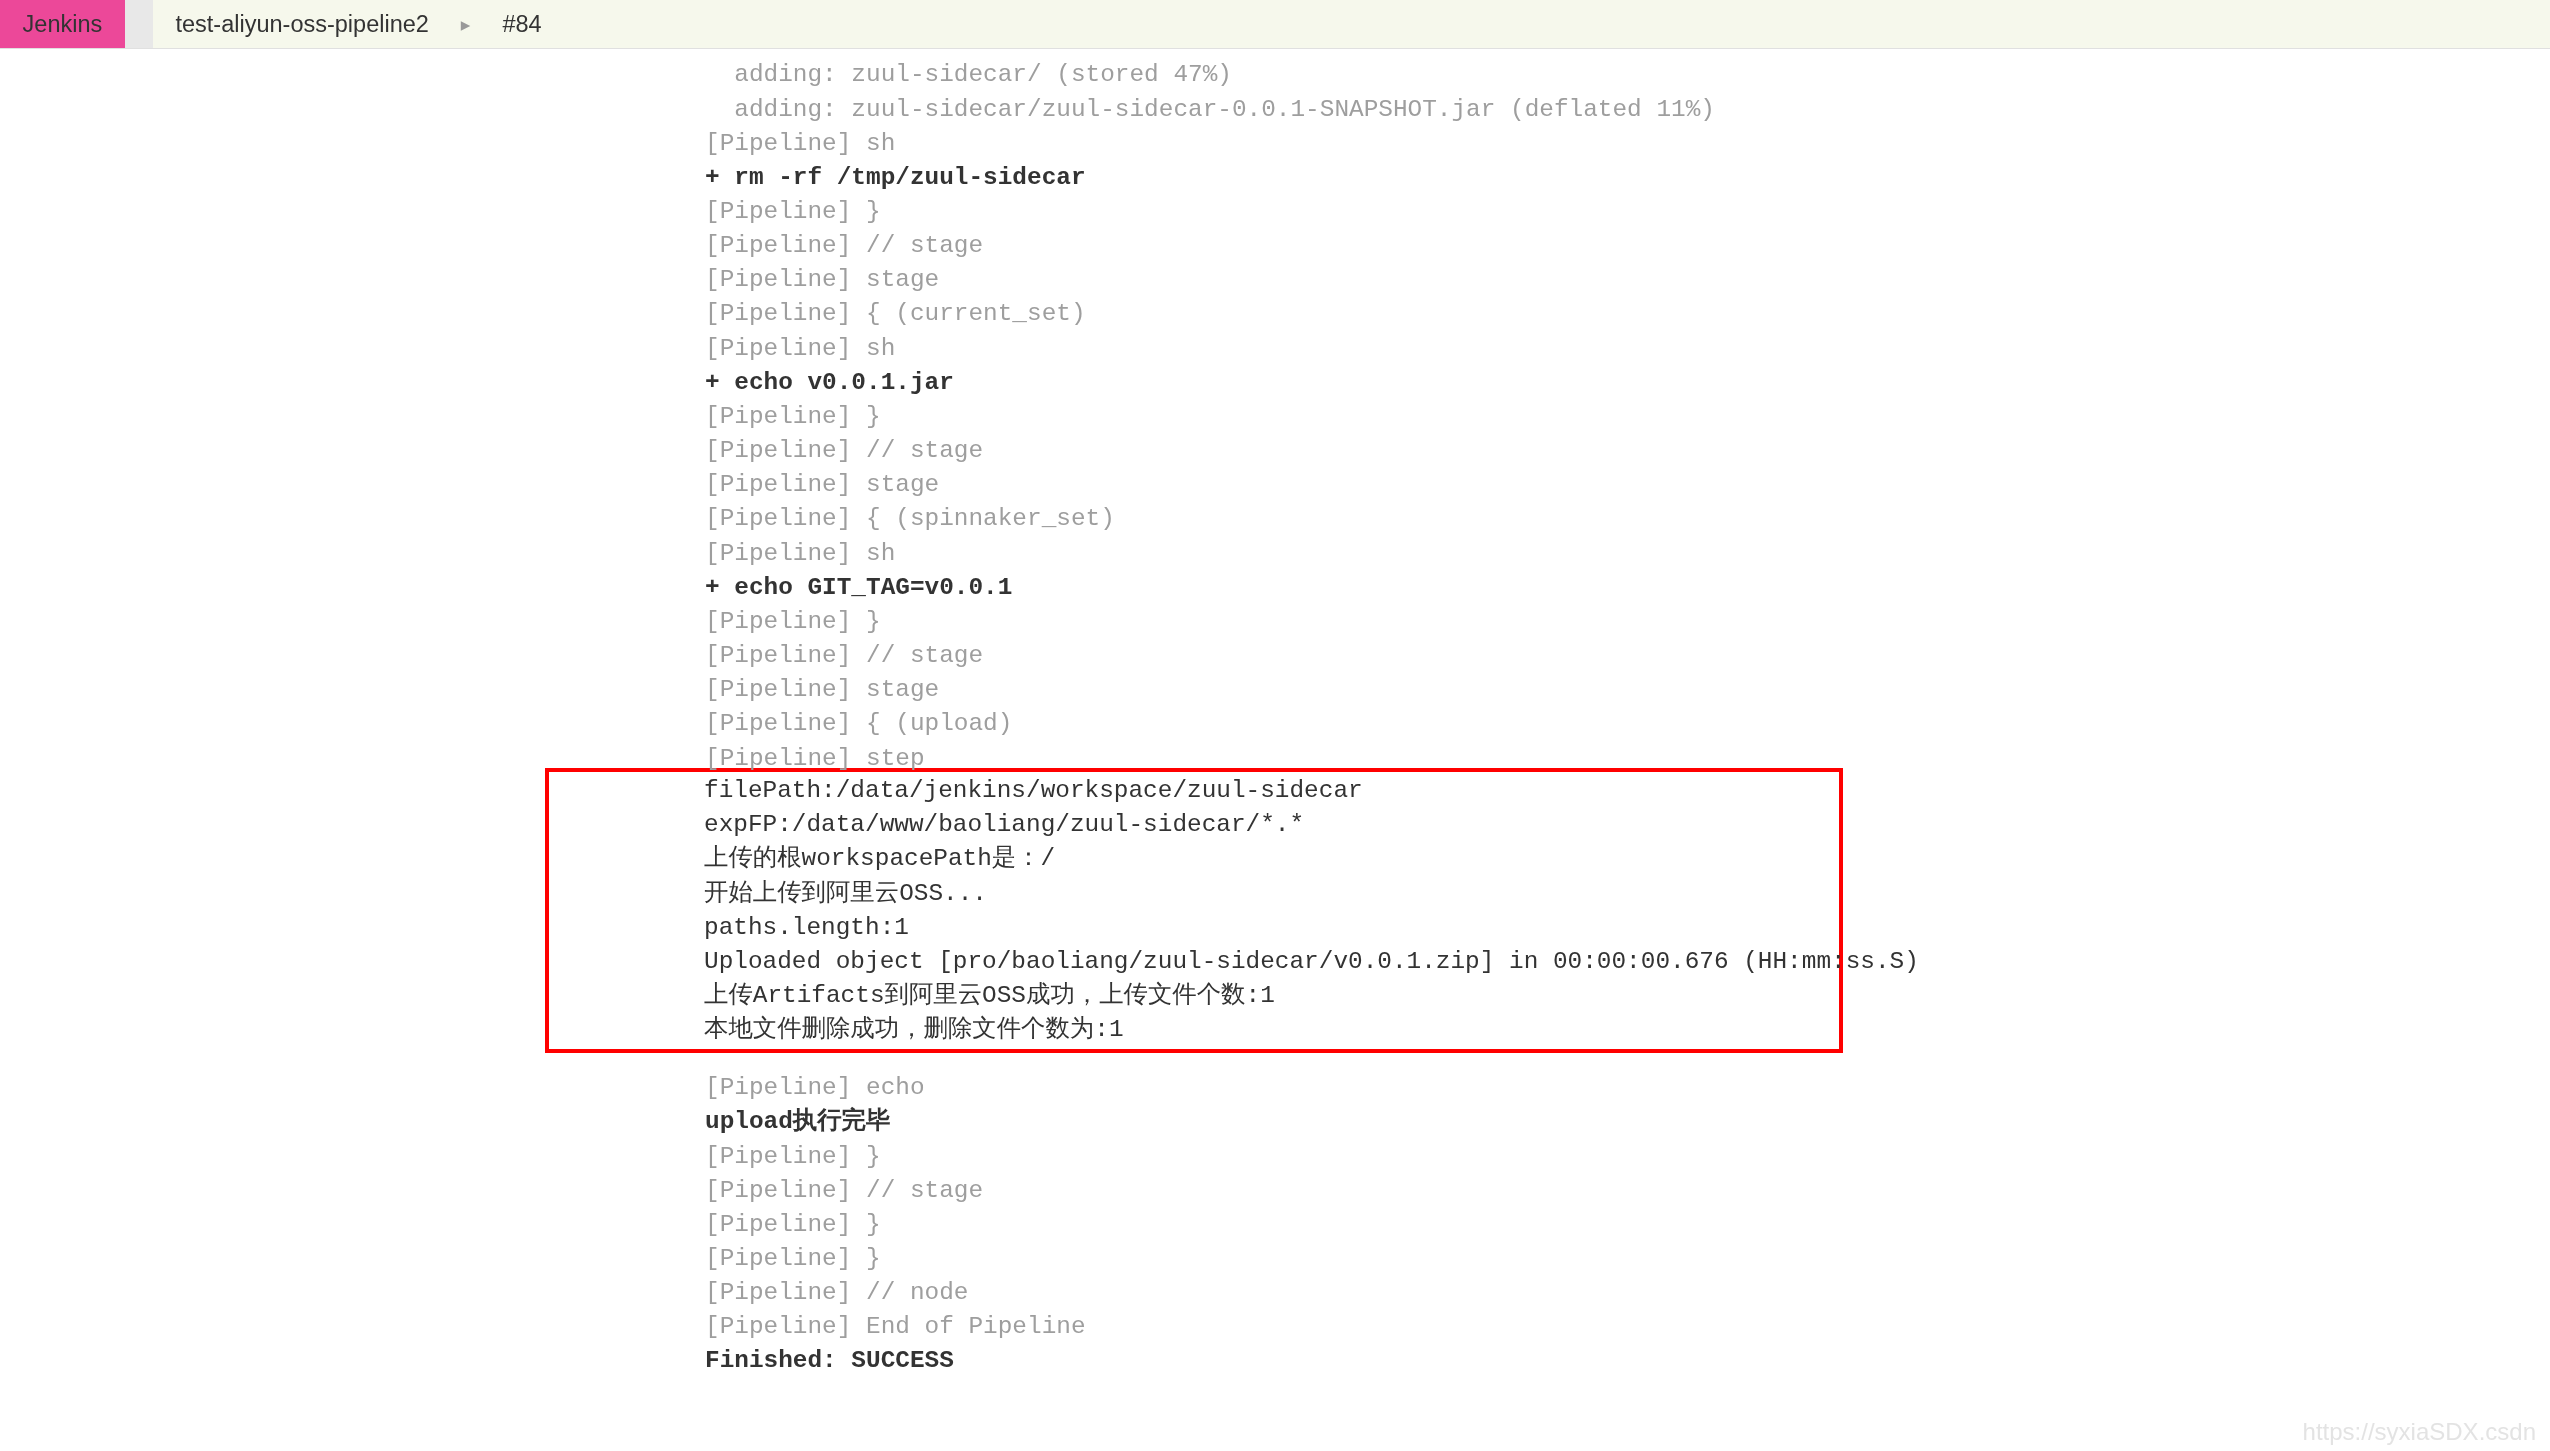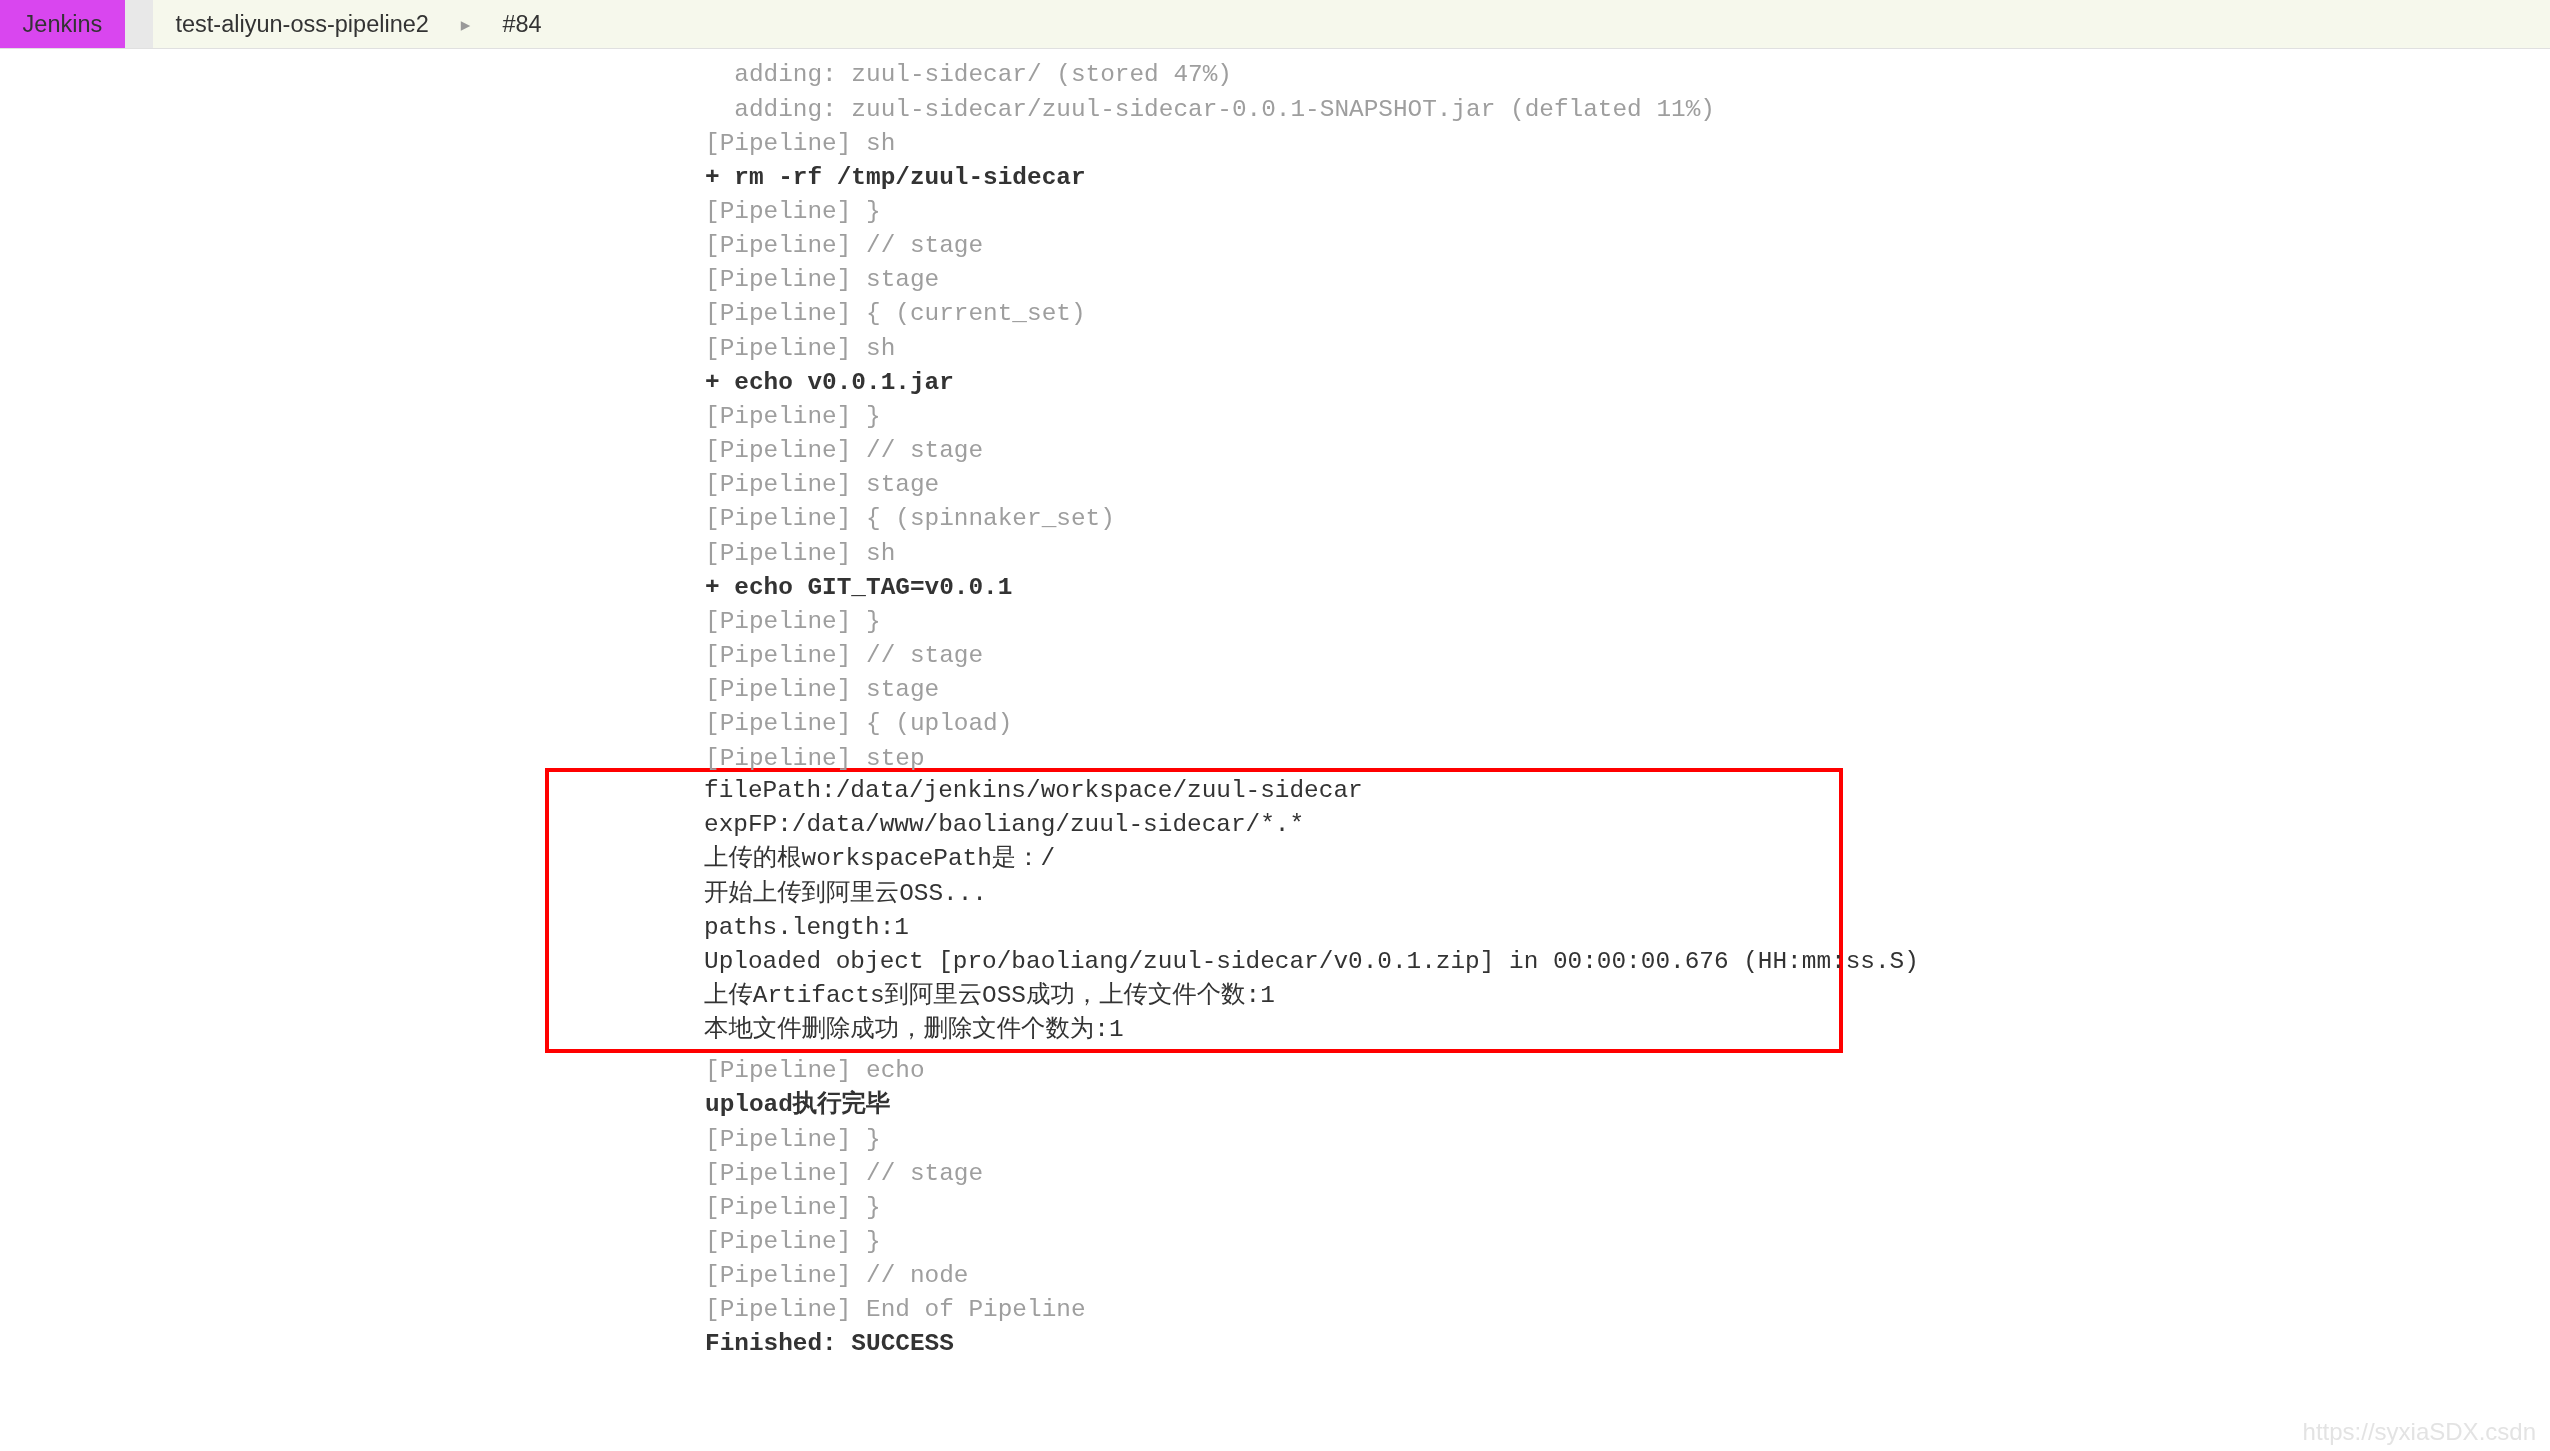--- a/index.html
+++ b/index.html
@@ -29,7 +29,7 @@
       align-items: center;
     }
     .breadcrumb-jenkins {
-      background: #d946ef;
+      background: #ec4899;
     }
     .breadcrumb-sep-box {
       width: 28px;

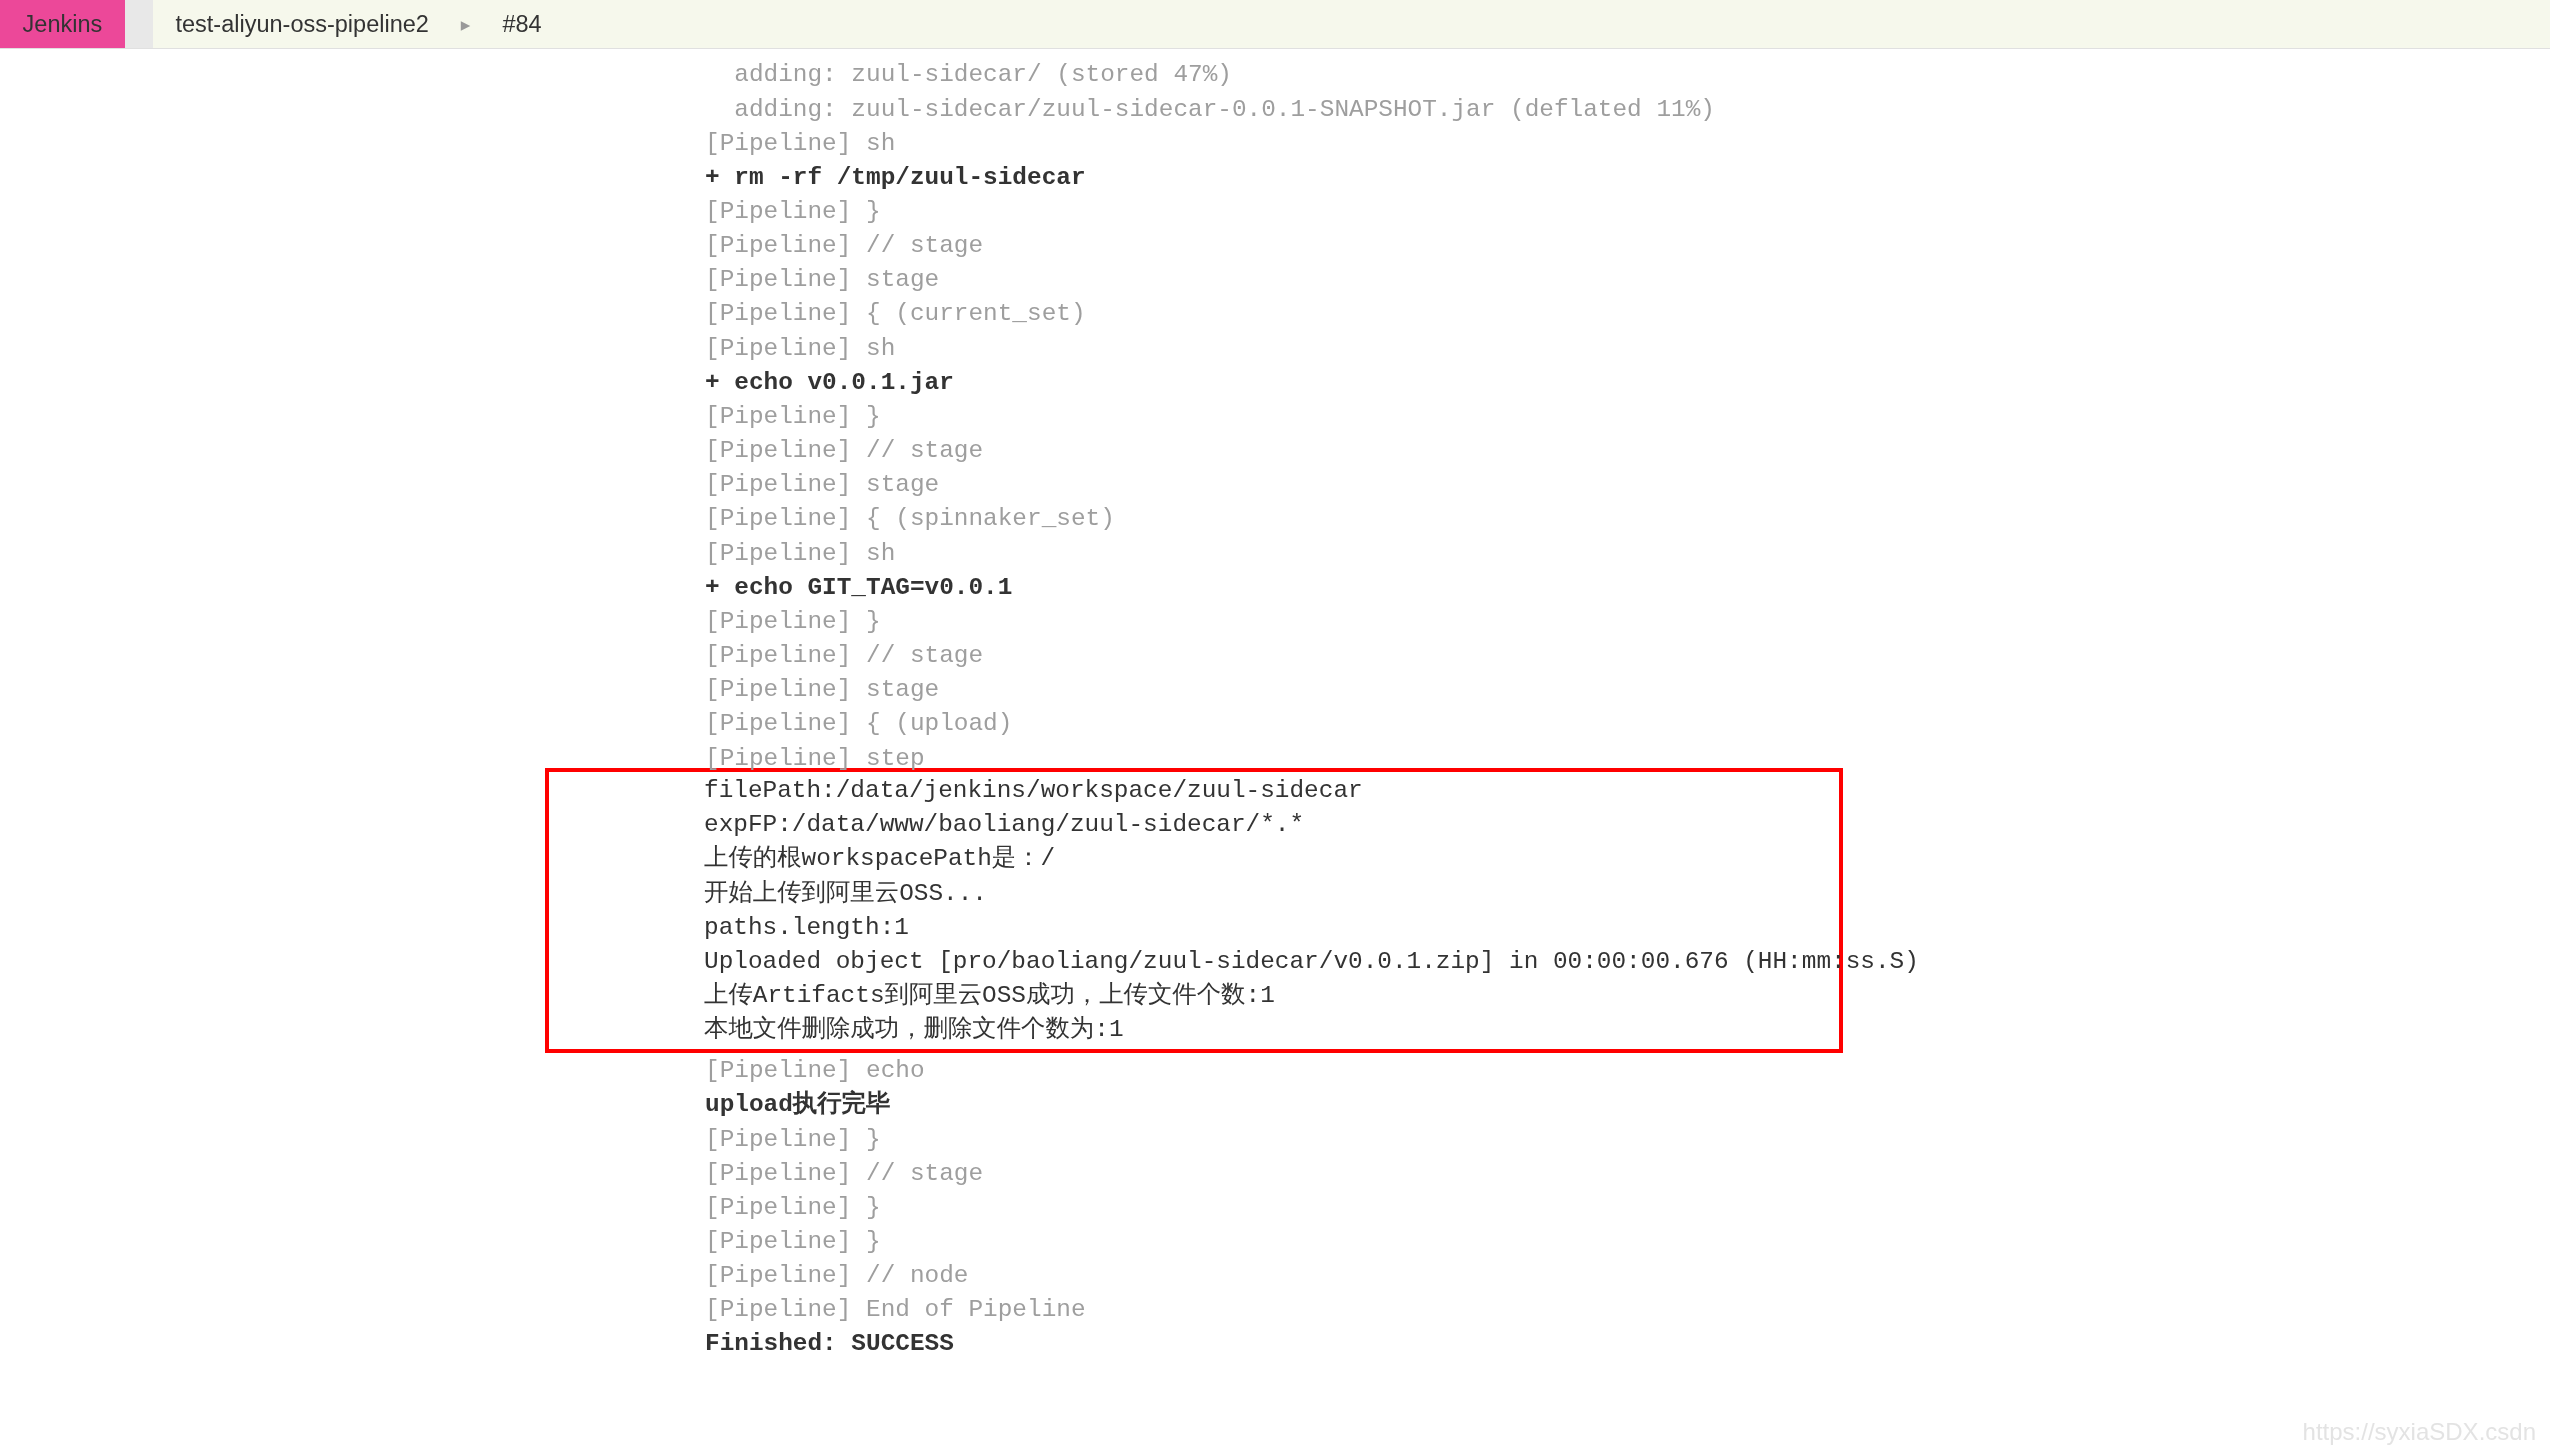--- a/index.html
+++ b/index.html
@@ -68,7 +68,7 @@
       padding-top: 1.9px;
       padding-bottom: 1.9px;
       margin-top: -7.5px;
-      margin-bottom: 1px;
+      margin-bottom: 18px;
       width: 1298px;
     }
     .highlight-box .console-line {

